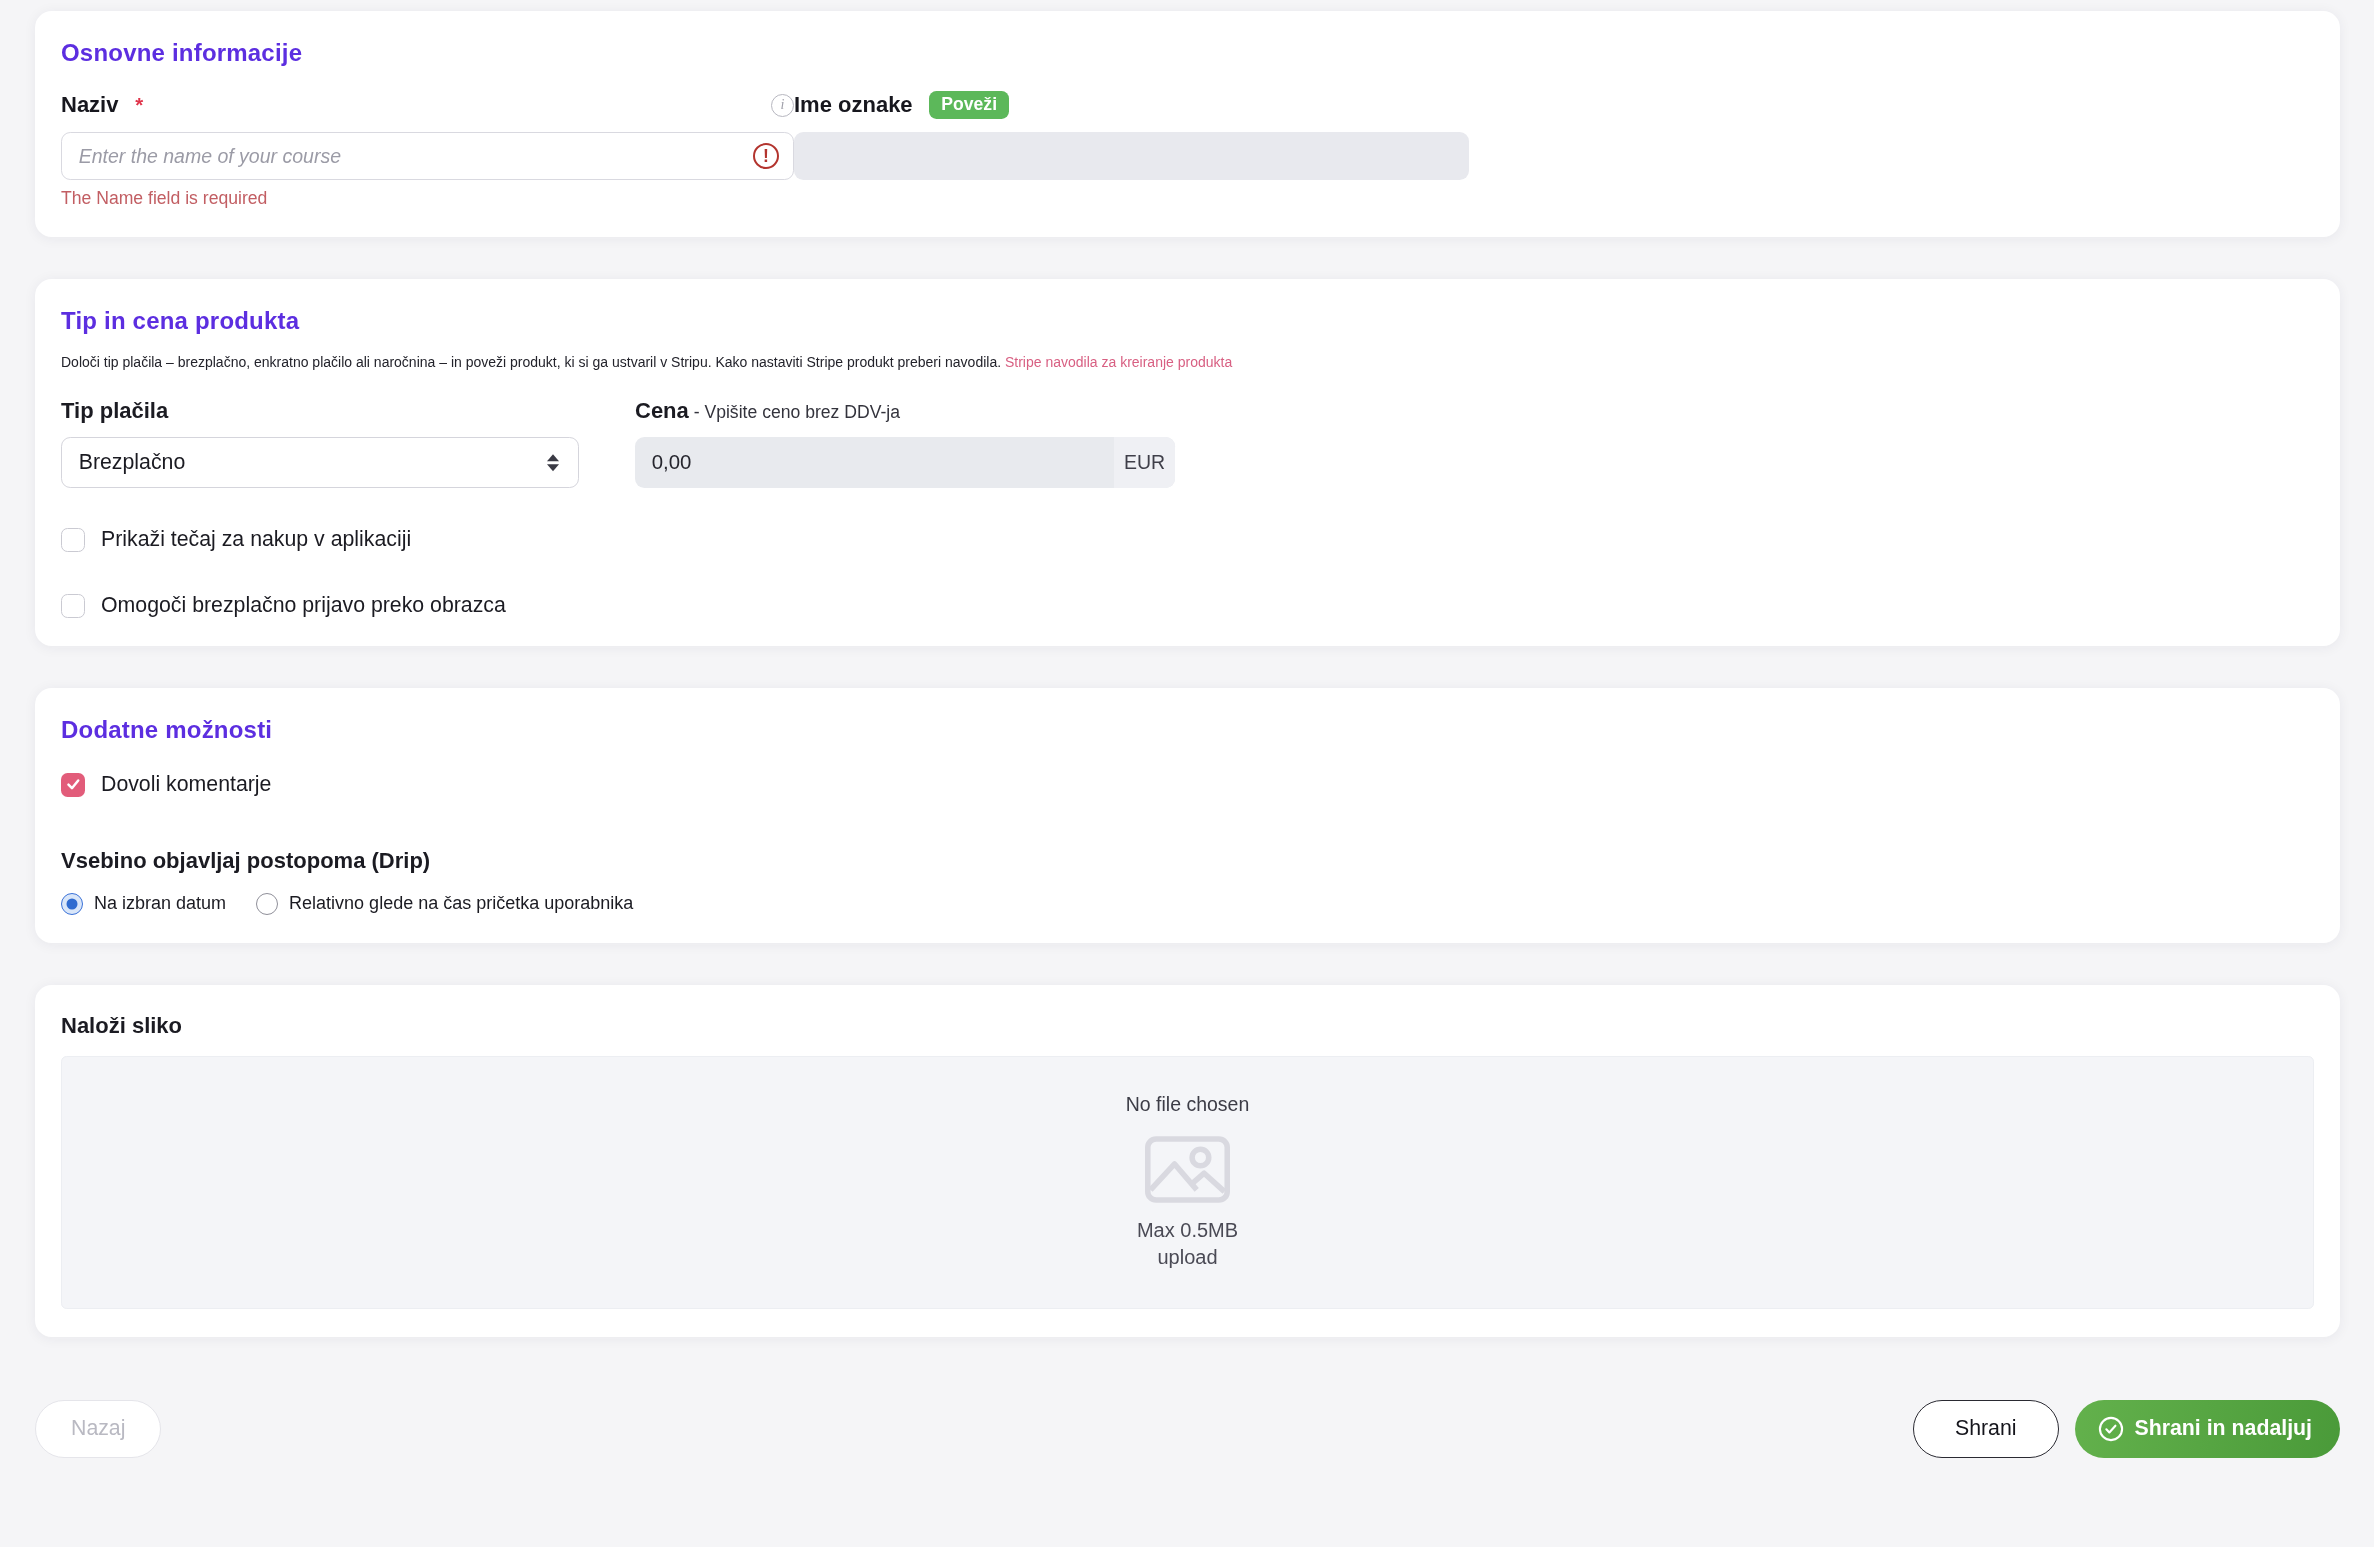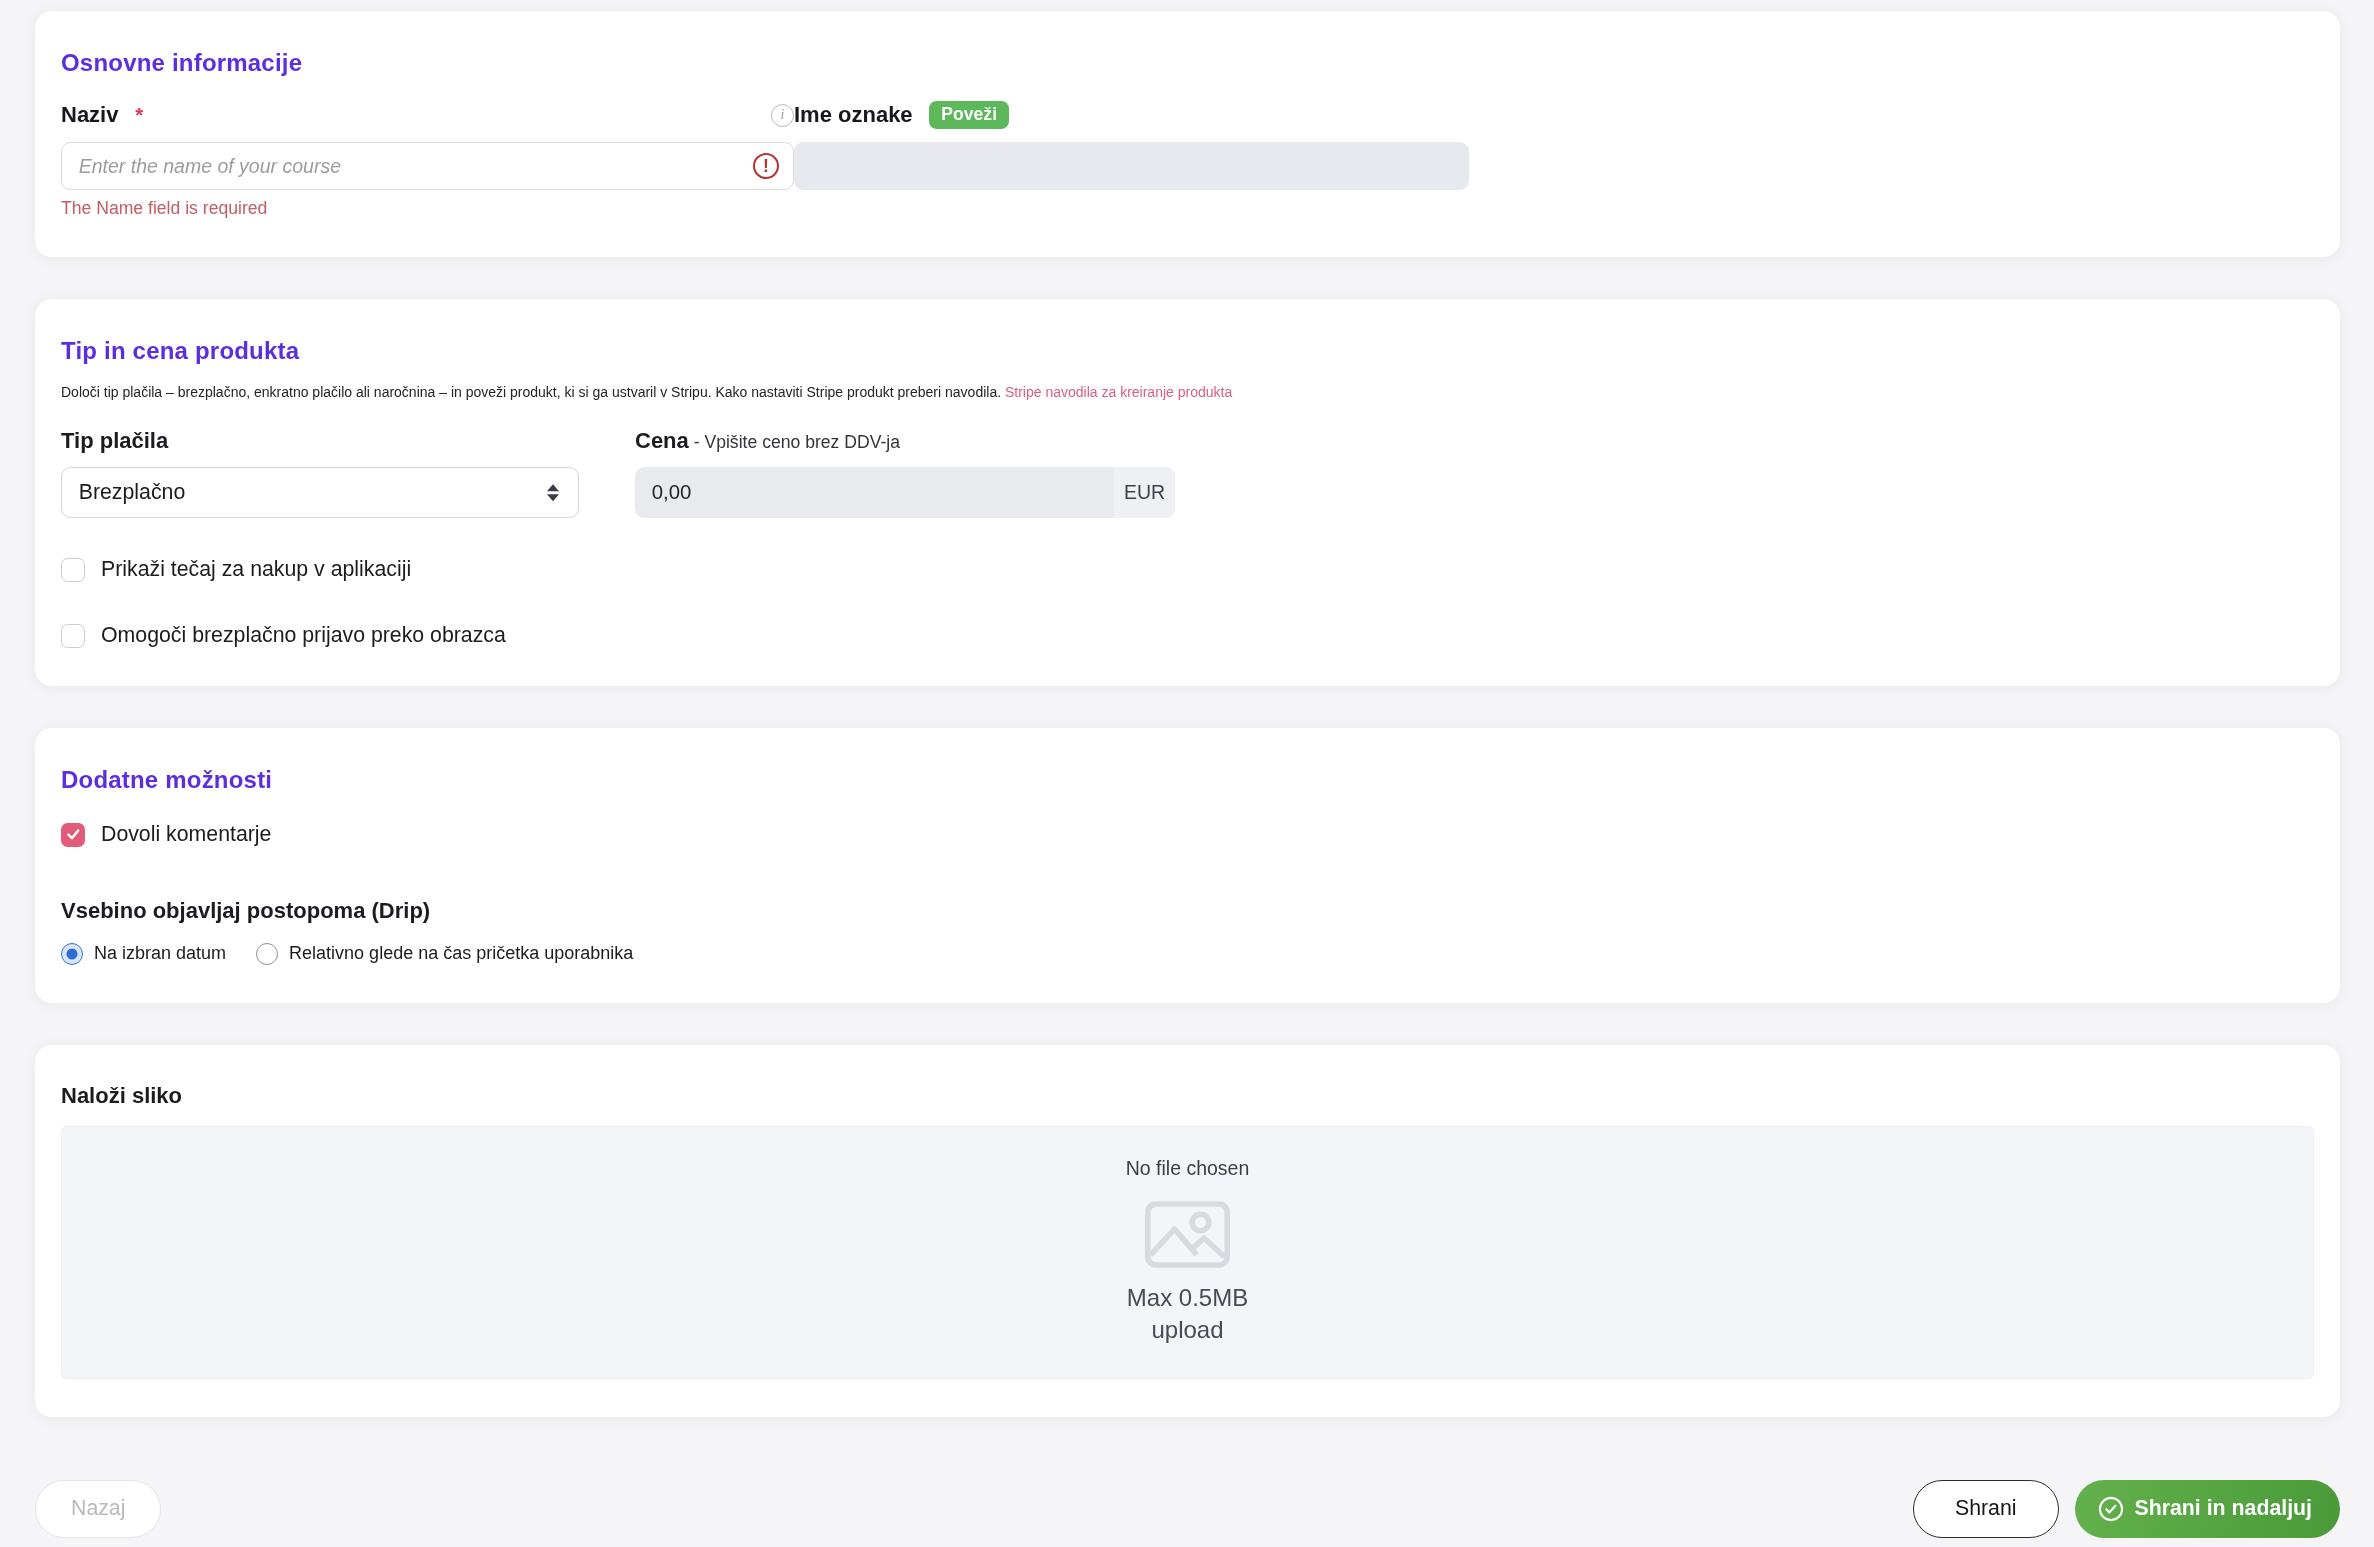--- a/index.html
+++ b/index.html
@@ -10,7 +10,7 @@
     background:#ffffff;
     border-radius:16.7px;
     box-shadow:0 1.9px 13px rgba(40,40,70,0.06);
-    padding:38px 26px;
+    padding:28px 26px;
     margin-bottom:42px;
   }
 

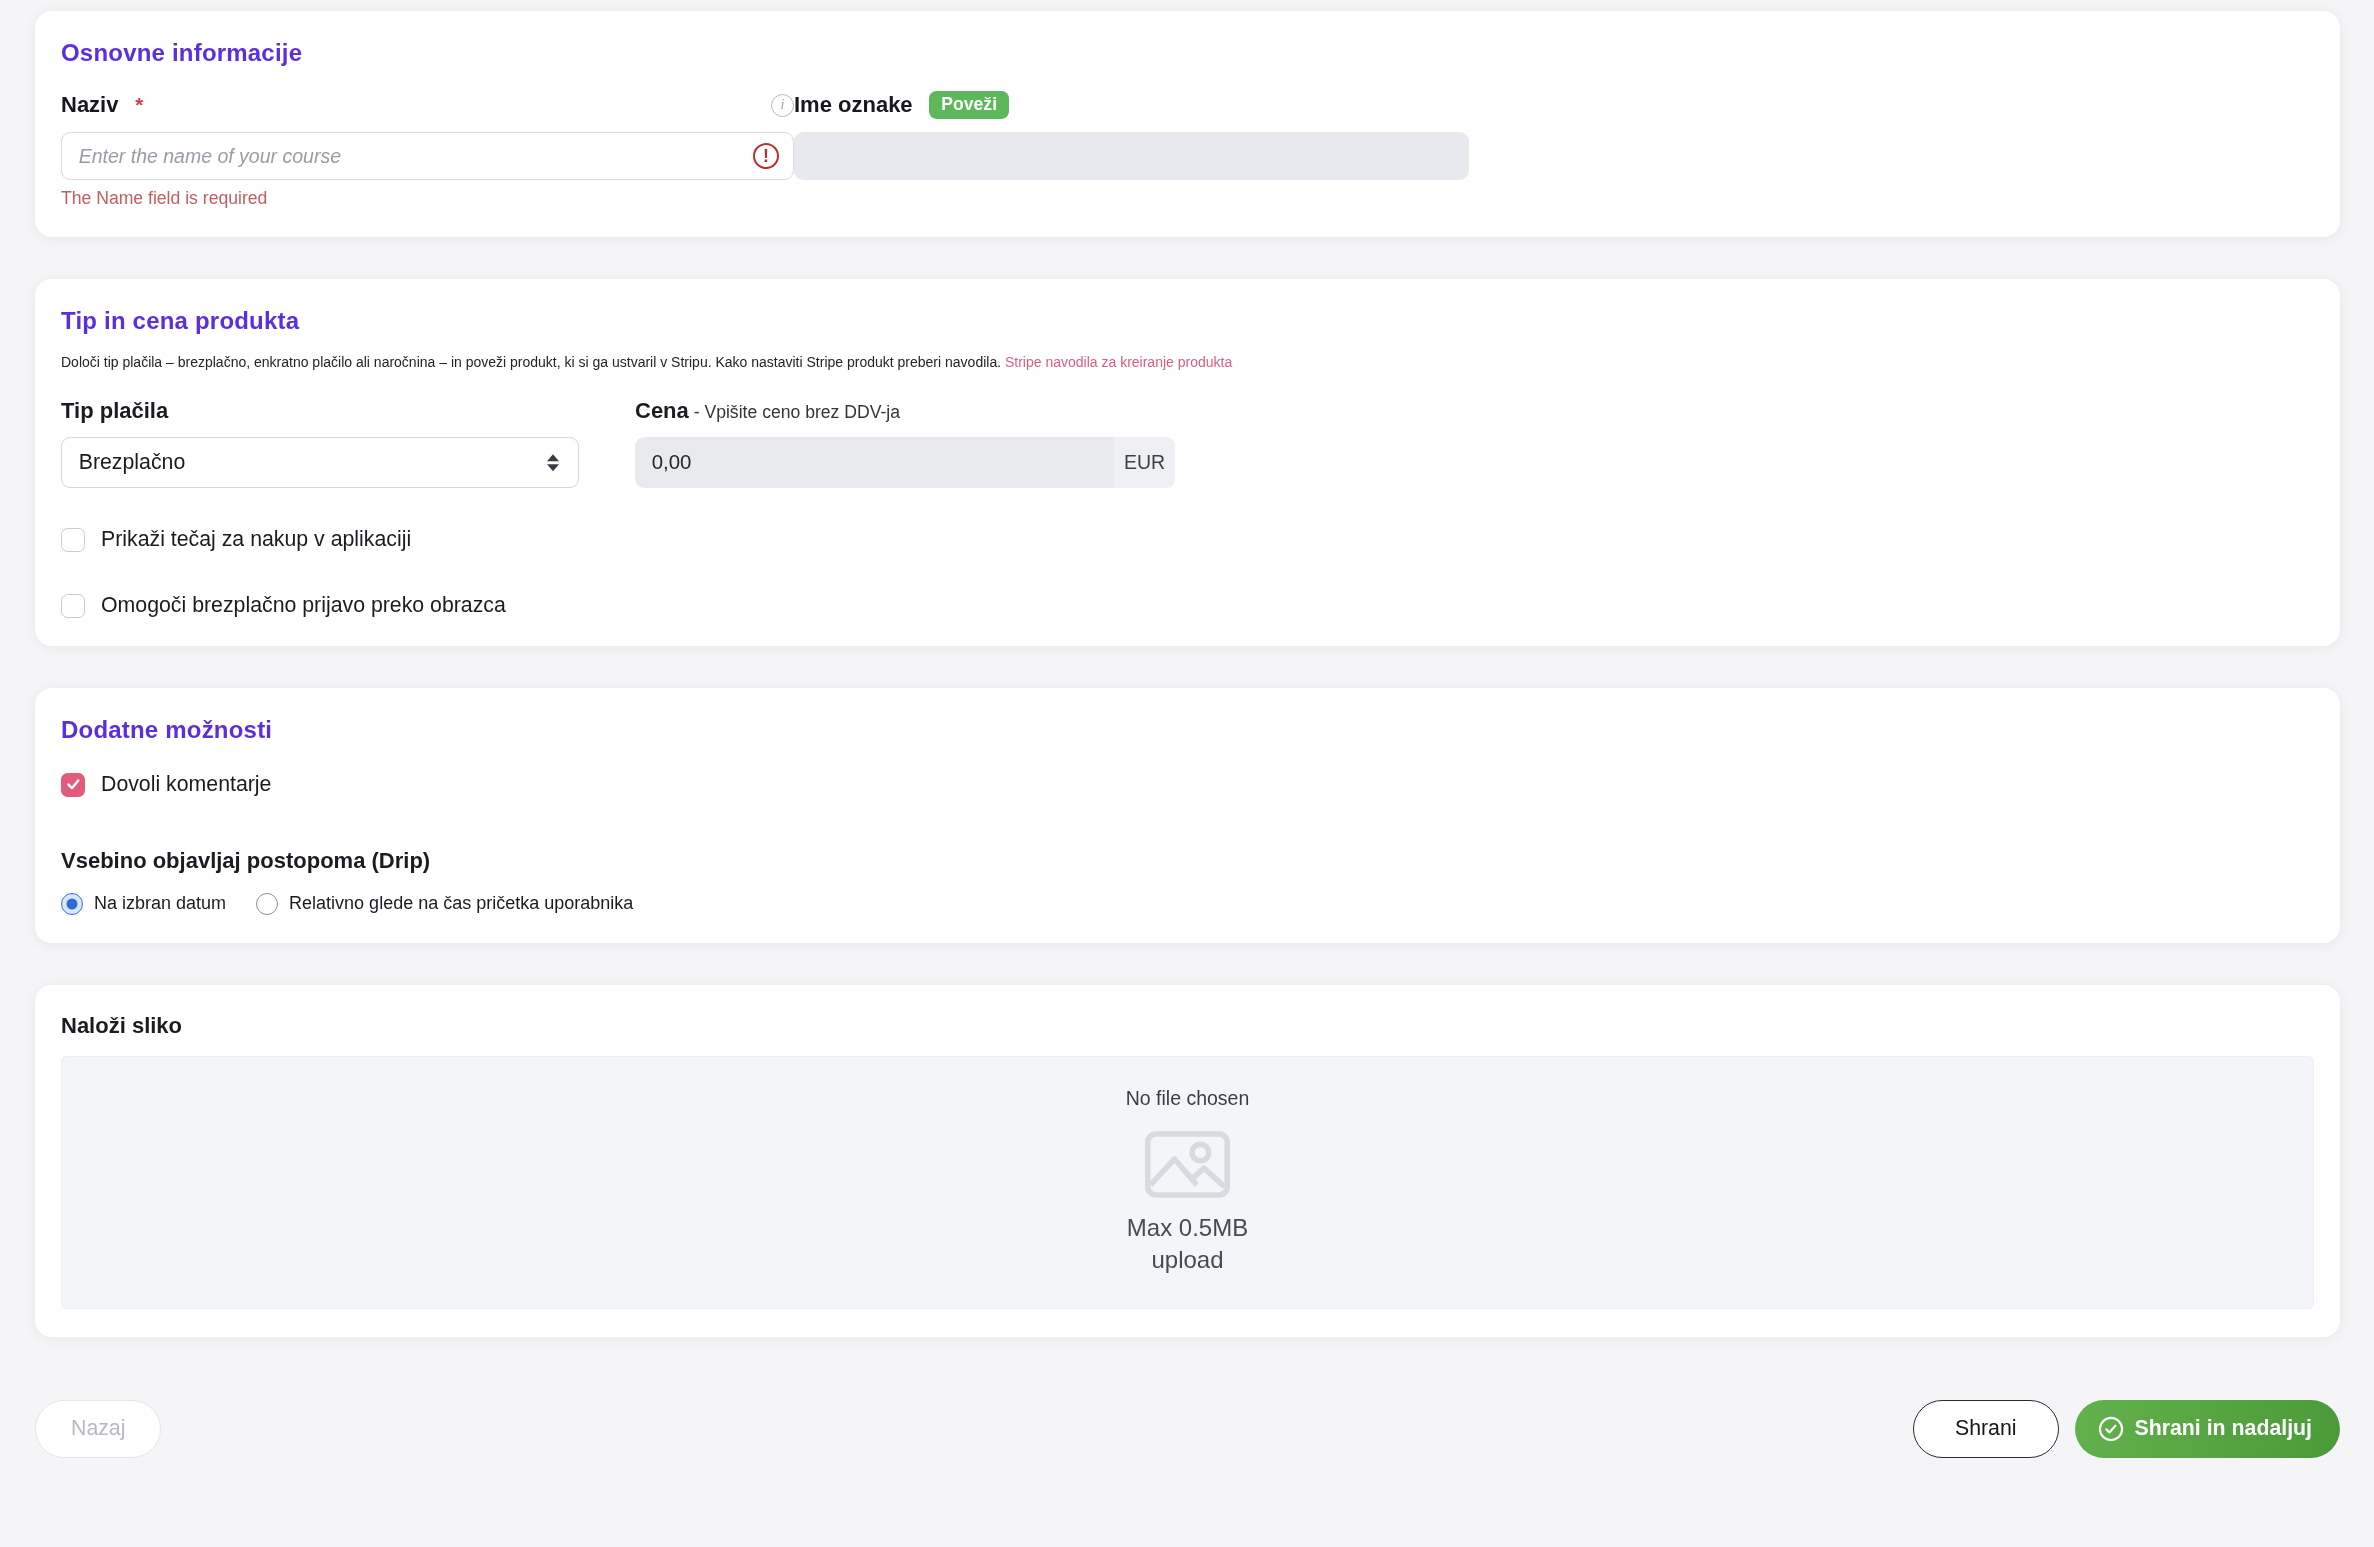--- a/index.html
+++ b/index.html
@@ -112,7 +112,7 @@
   }
   .no-file { font-size:19.5px; color:#3c3c46; }
   .img-icon { margin:20.4px 0 11px 0; }
-  .max-size { font-size:24px; color:#4a4a55; text-align:center; line-height:1.35; }
+  .max-size { font-size:20px; color:#4a4a55; text-align:center; line-height:1.35; }
 
   
   .footer { display:flex; justify-content:space-between; align-items:center; margin-top:63px; }

